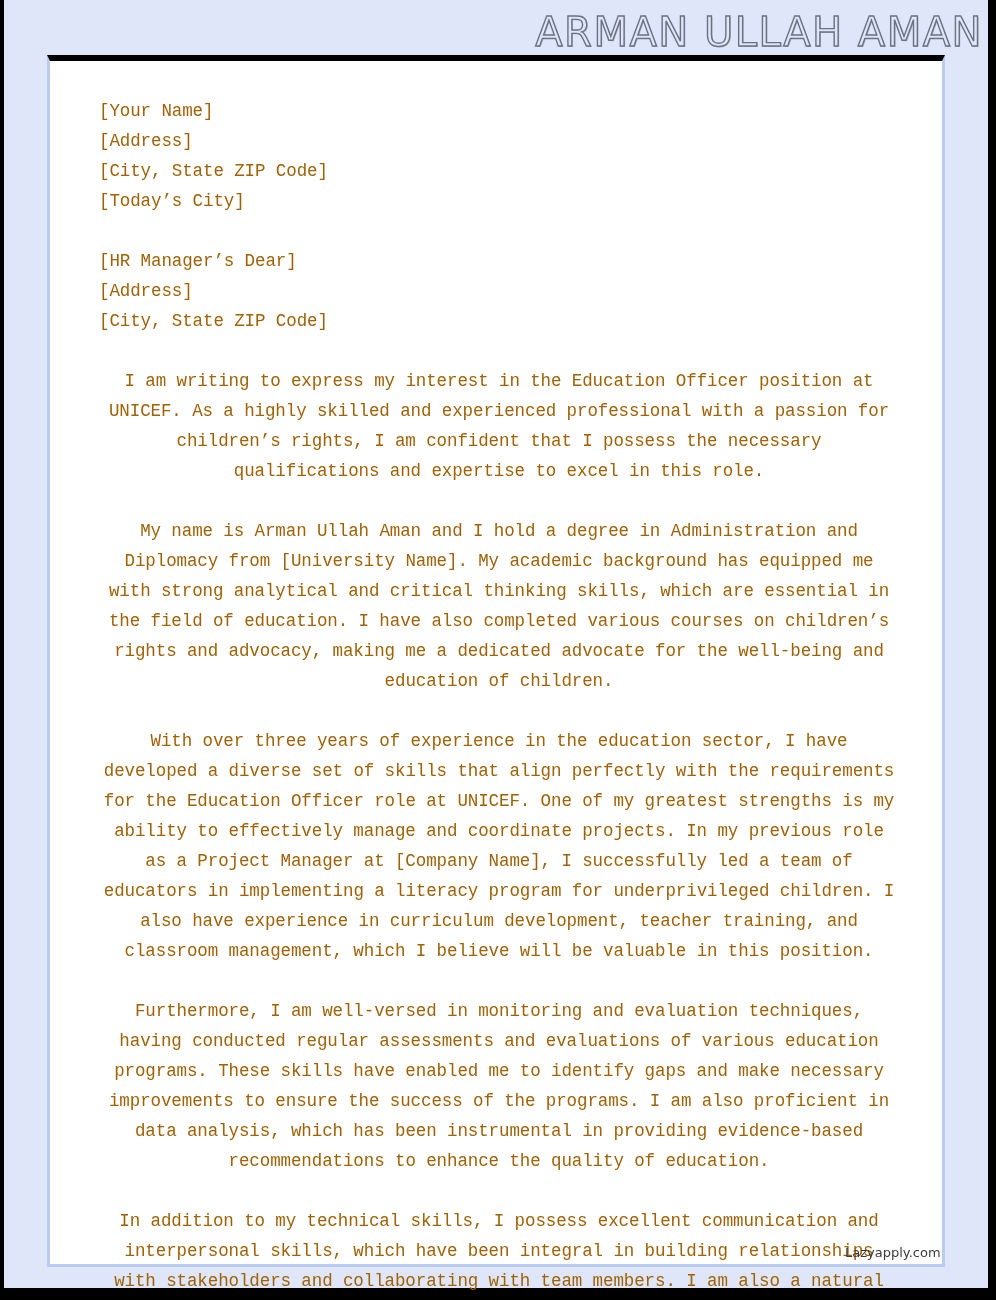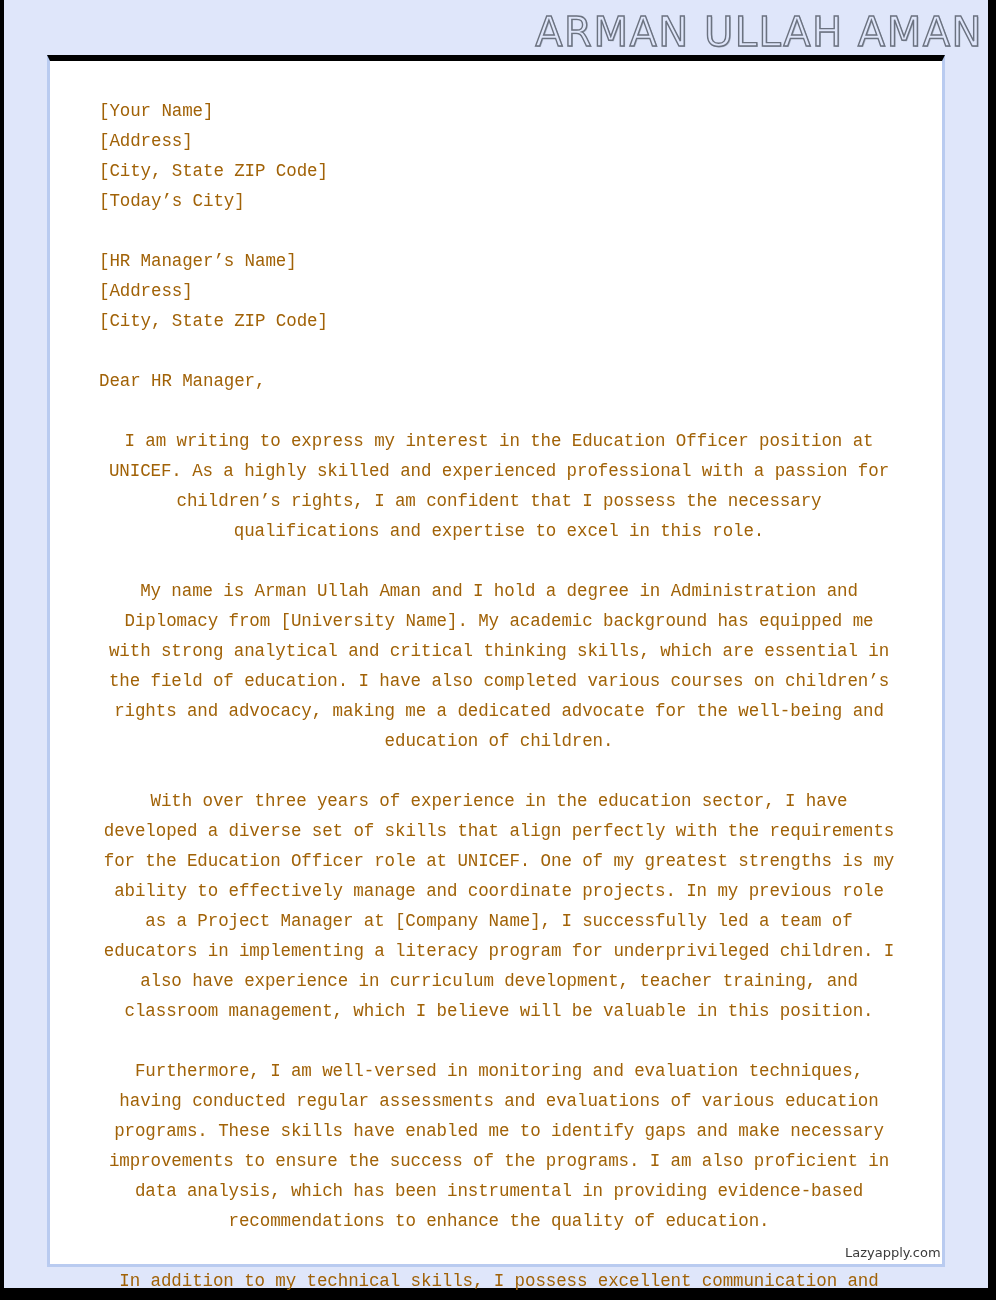--- a/index.html
+++ b/index.html
@@ -144,7 +144,7 @@
     </div>
 
     <div class="addr-block">
-      <span class="addr-line">[HR Manager’s Name]</span>
+      <span class="addr-line">[HR Manager’s Dear]</span>
       <span class="addr-line">[Address]</span>
       <span class="addr-line">[City, State ZIP Code]</span>
     </div>

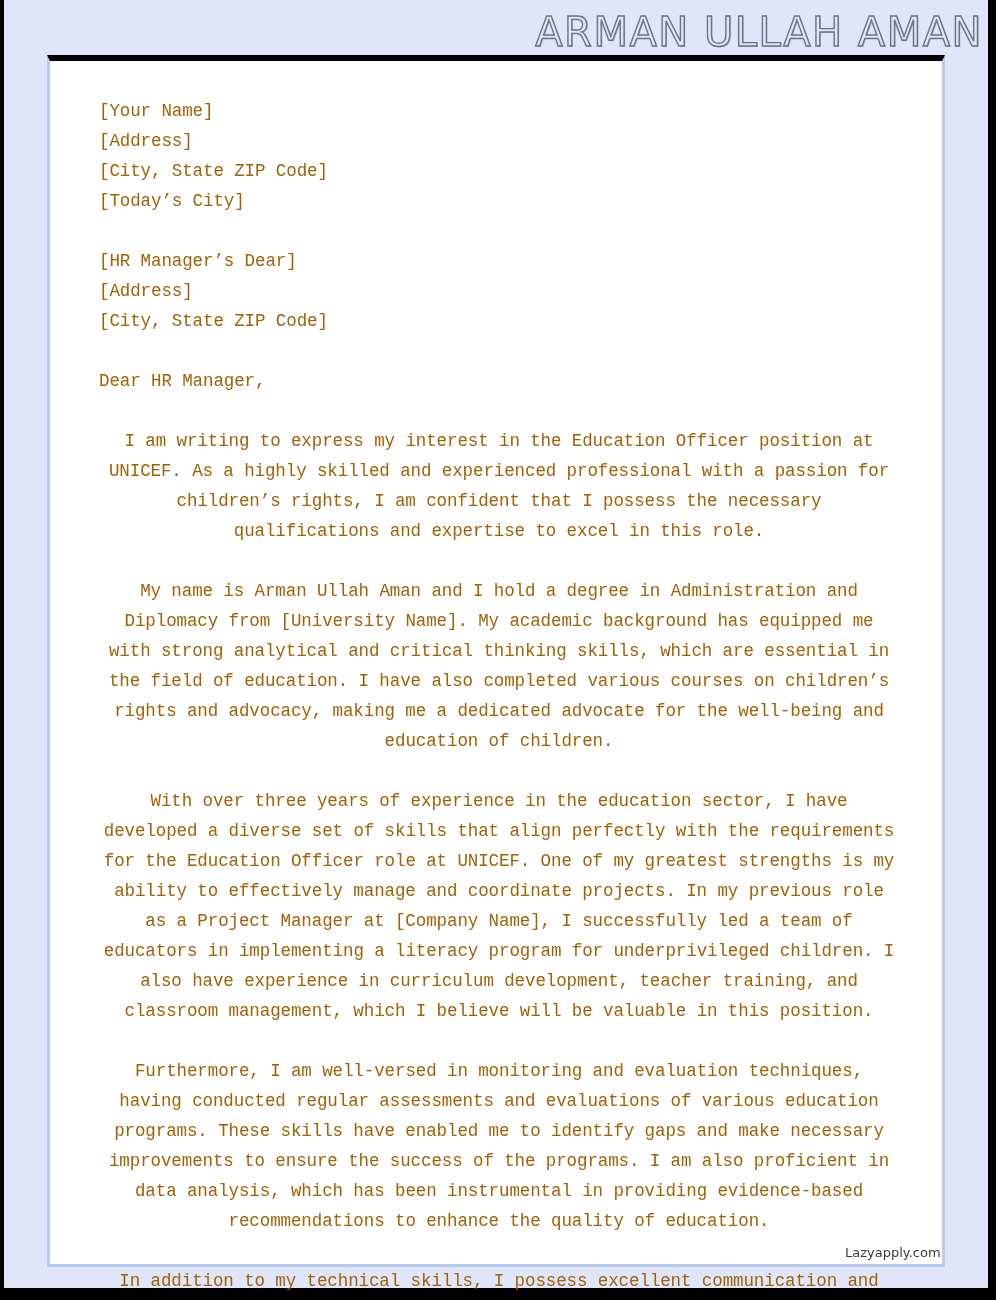--- a/index.html
+++ b/index.html
@@ -149,7 +149,6 @@
       <span class="addr-line">[City, State ZIP Code]</span>
     </div>
 
-    <p class="salutation">Dear HR Manager,</p>
 
     <p class="body-para">I am writing to express my interest in the Education Officer position at UNICEF. As a highly skilled and experienced professional with a passion for children’s rights, I am confident that I possess the necessary qualifications and expertise to excel in this role.</p>
     <p class="body-para">My name is Arman Ullah Aman and I hold a degree in Administration and Diplomacy from [University Name]. My academic background has equipped me with strong analytical and critical thinking skills, which are essential in the field of education. I have also completed various courses on children’s rights and advocacy, making me a dedicated advocate for the well-being and education of children.</p>

